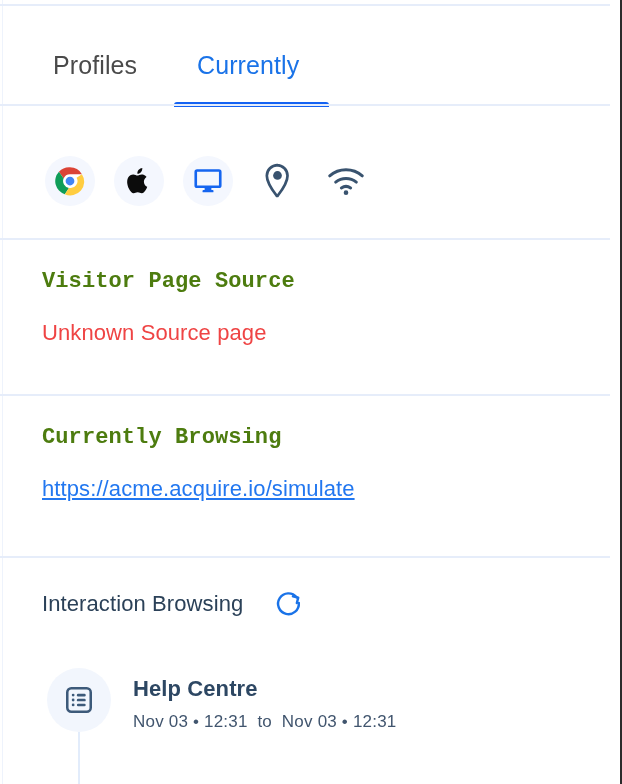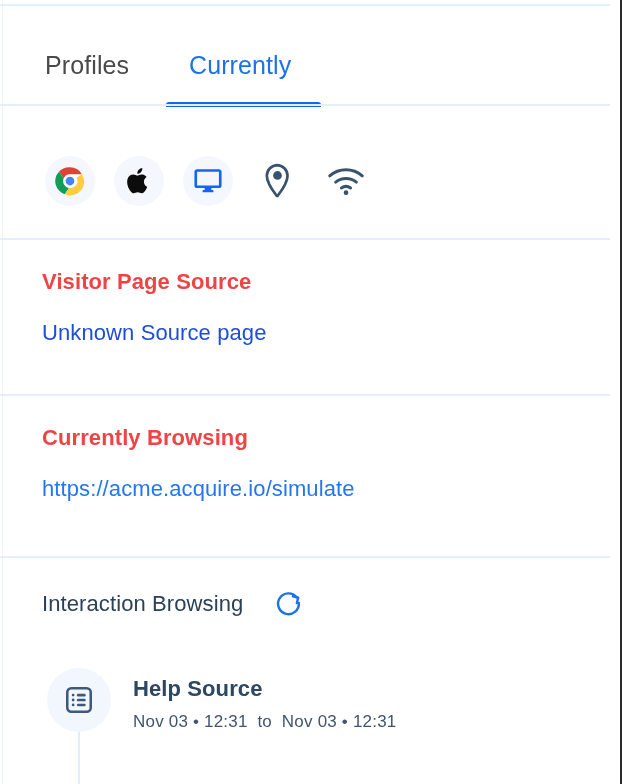--- a/index.html
+++ b/index.html
@@ -42,7 +42,7 @@
   
   #tabs {
     position: absolute;
-    left: 0;
+    left: 8px;
     top: 6px;
     width: 610px;
     height: 128px;

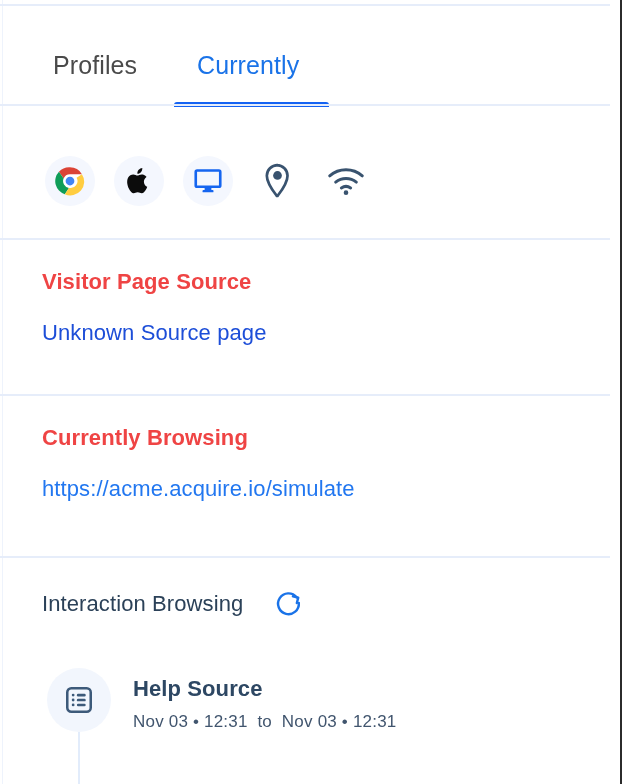--- a/index.html
+++ b/index.html
@@ -107,9 +107,10 @@
   .sec-title {
     font-size: 22px;
     font-weight: bold;
-    color: #ef4444;
+    color: #4d7c0f;
     letter-spacing: 0.1px;
     line-height: 28px;
+    font-family: Liberation Mono, monospace;
   }
   .sec-value {
     font-size: 22px;

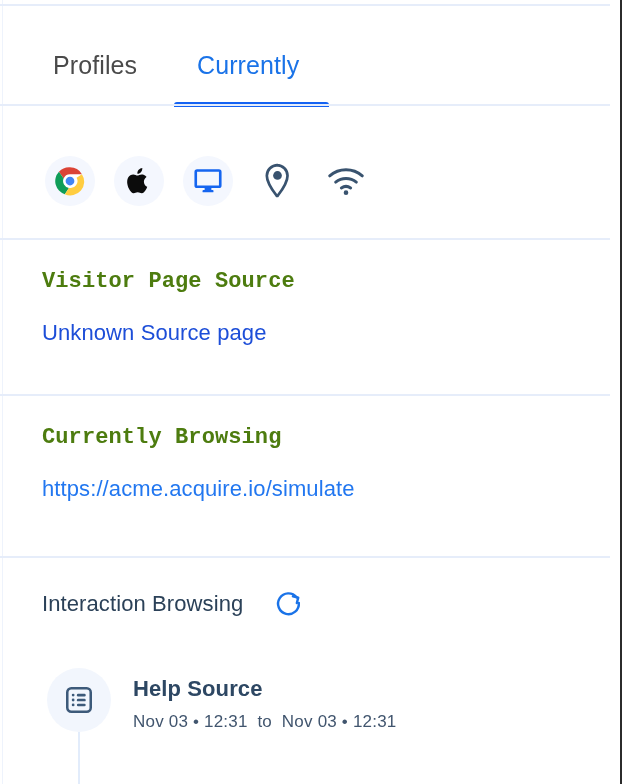--- a/index.html
+++ b/index.html
@@ -114,7 +114,7 @@
   }
   .sec-value {
     font-size: 22px;
-    color: #1d4ed8;
+    color: #ef4444;
     line-height: 28px;
     letter-spacing: 0.1px;
   }

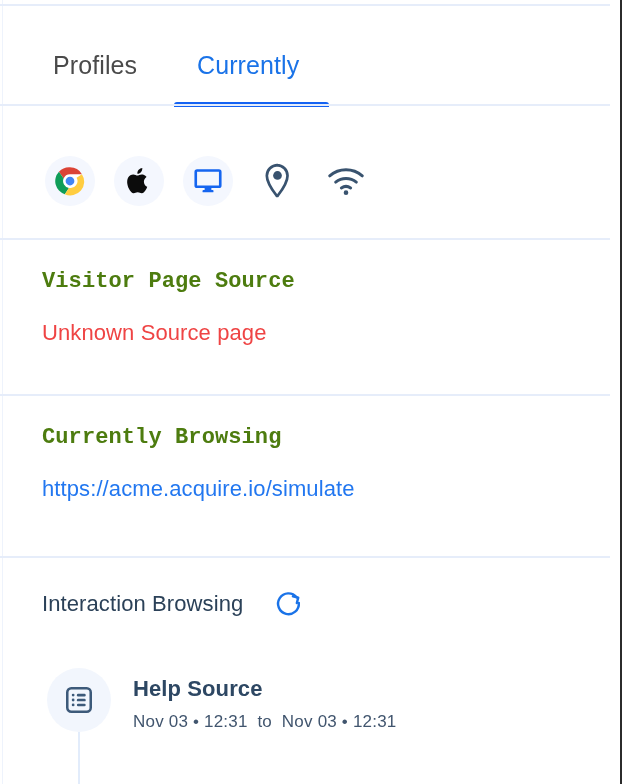--- a/index.html
+++ b/index.html
@@ -130,7 +130,7 @@
   #sec-source      { top: 268px; }
   #sec-source .sec-value { margin-top: 23px; }
   #sec-browsing    { top: 424px; }
-  #sec-browsing .sec-link { display:inline-block; margin-top: 23px; }
+  #sec-browsing .sec-link { display:inline-block; margin-top: 23px; text-decoration: underline; }
 
   
   #timeline-header {

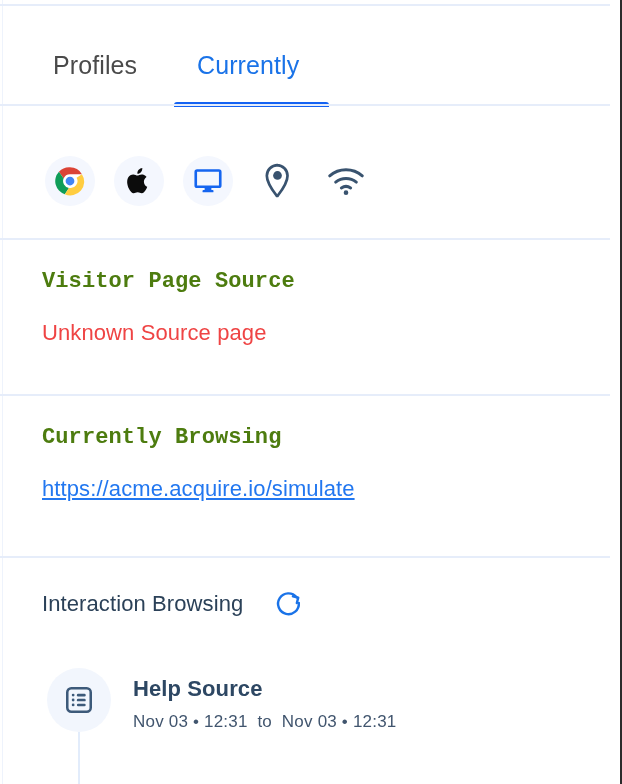--- a/index.html
+++ b/index.html
@@ -322,7 +322,7 @@
         <div class="tl-connector"></div>
       </div>
       <div class="tl-body">
-        <div class="tl-title">Help Source</div>
+        <div class="tl-title">Help Centre</div>
         <div class="tl-time">Nov 03 • 12:31  to  Nov 03 • 12:31</div>
       </div>
     </div>

